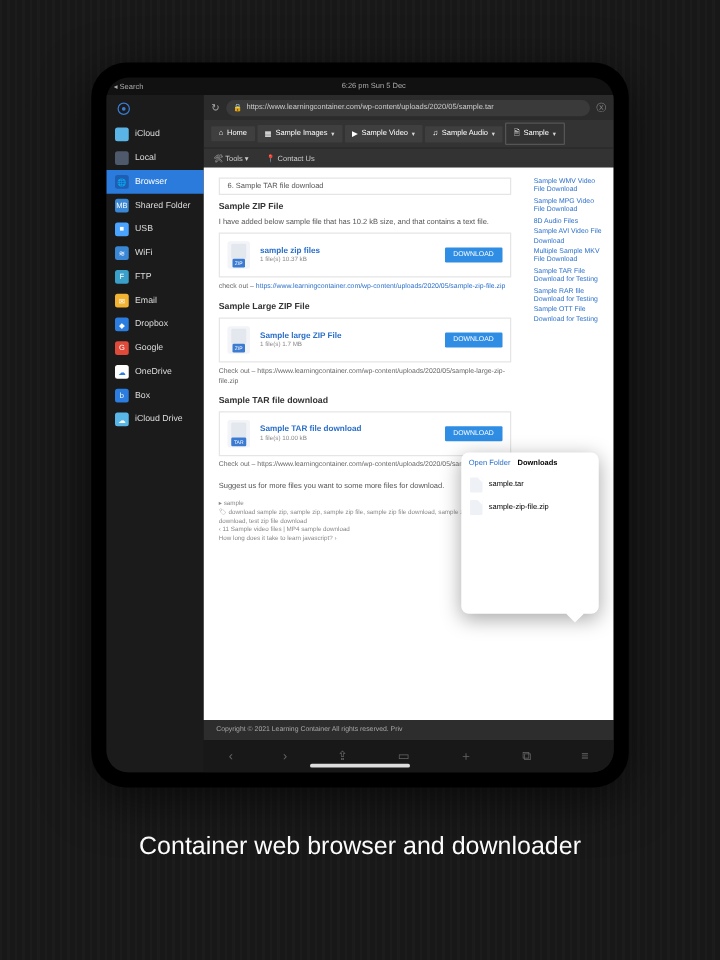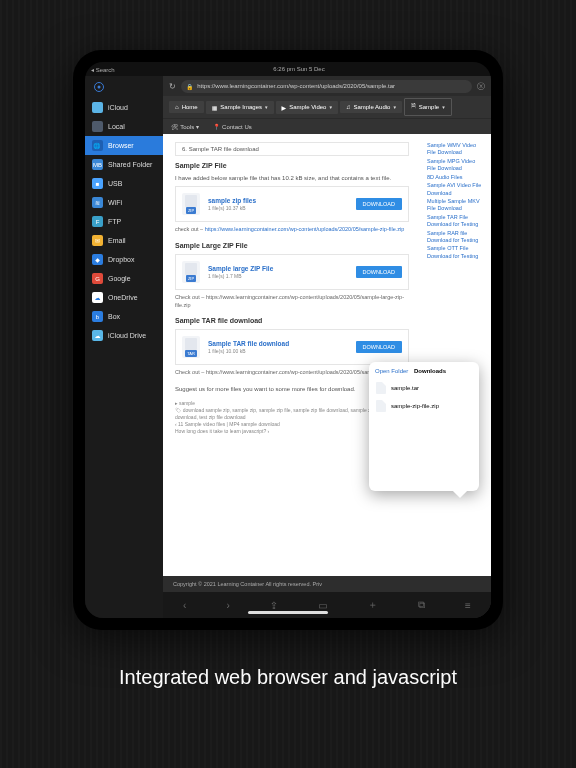--- a/index.html
+++ b/index.html
@@ -287,7 +287,7 @@
     </div>
   </div>
 
-  <div class="caption">Integrated web browser and javascript</div>
+  <div class="caption">Container web browser and downloader</div>
 </div>
 
 </body></html>

